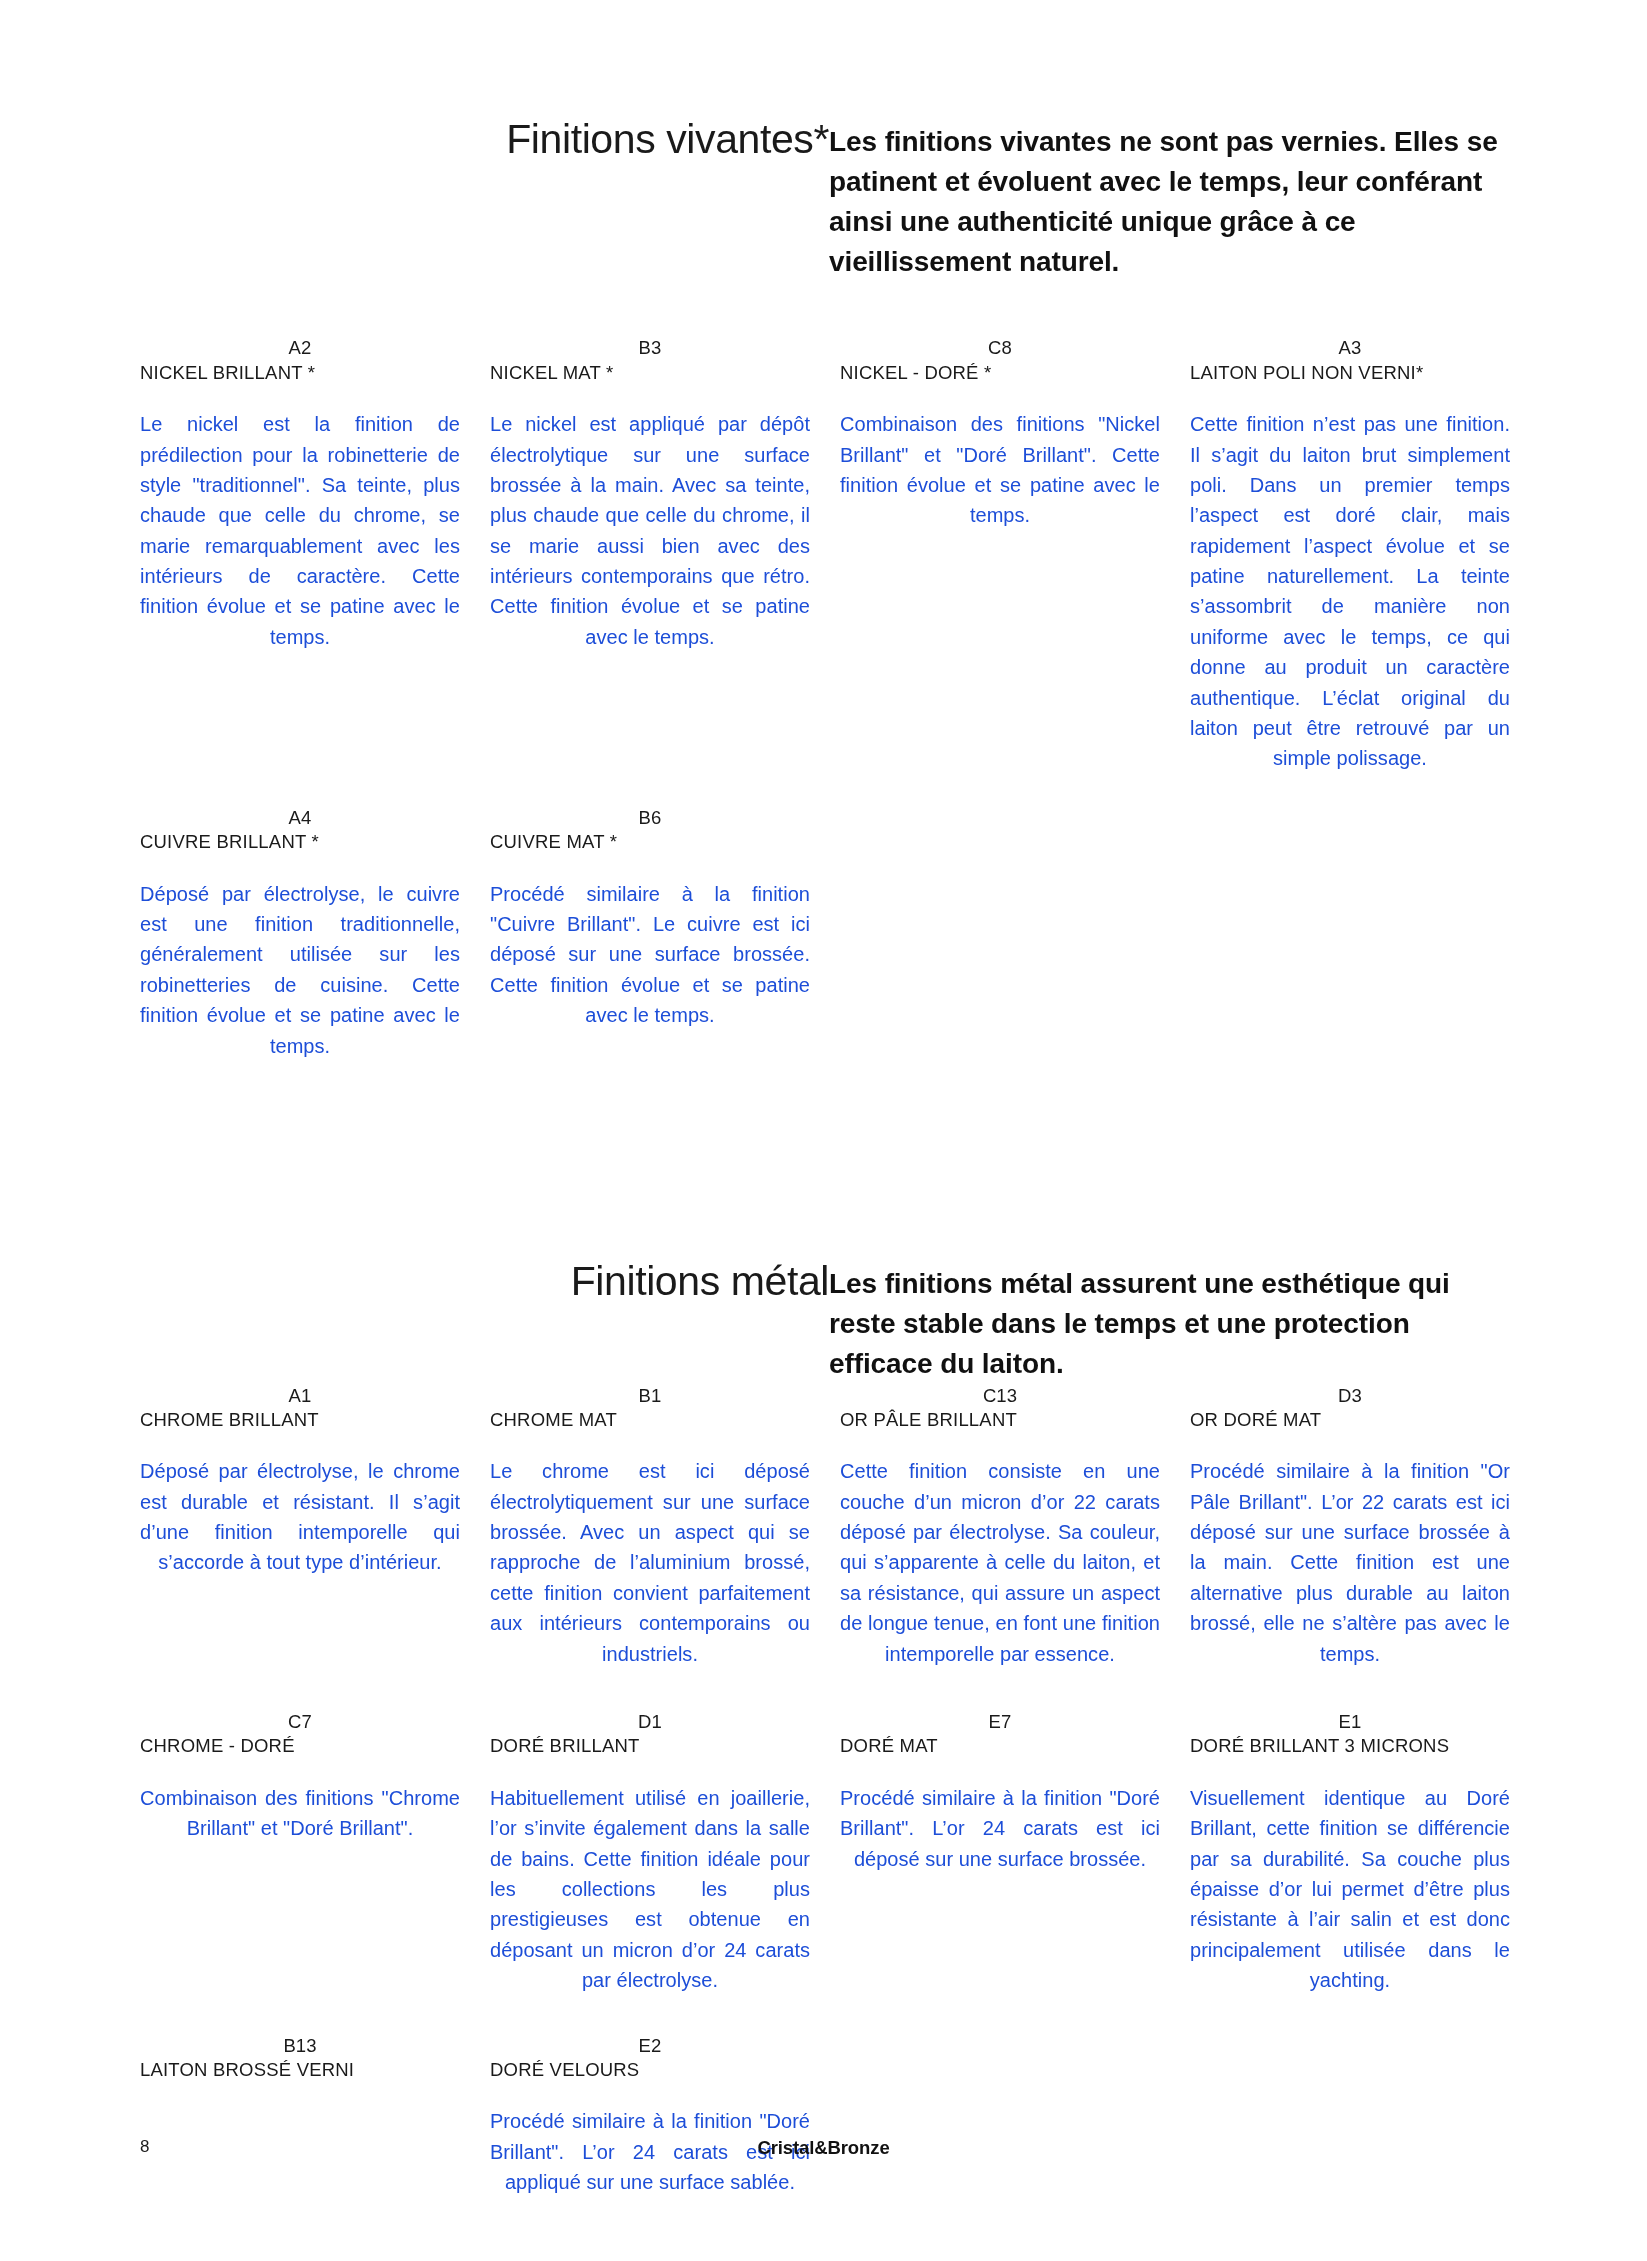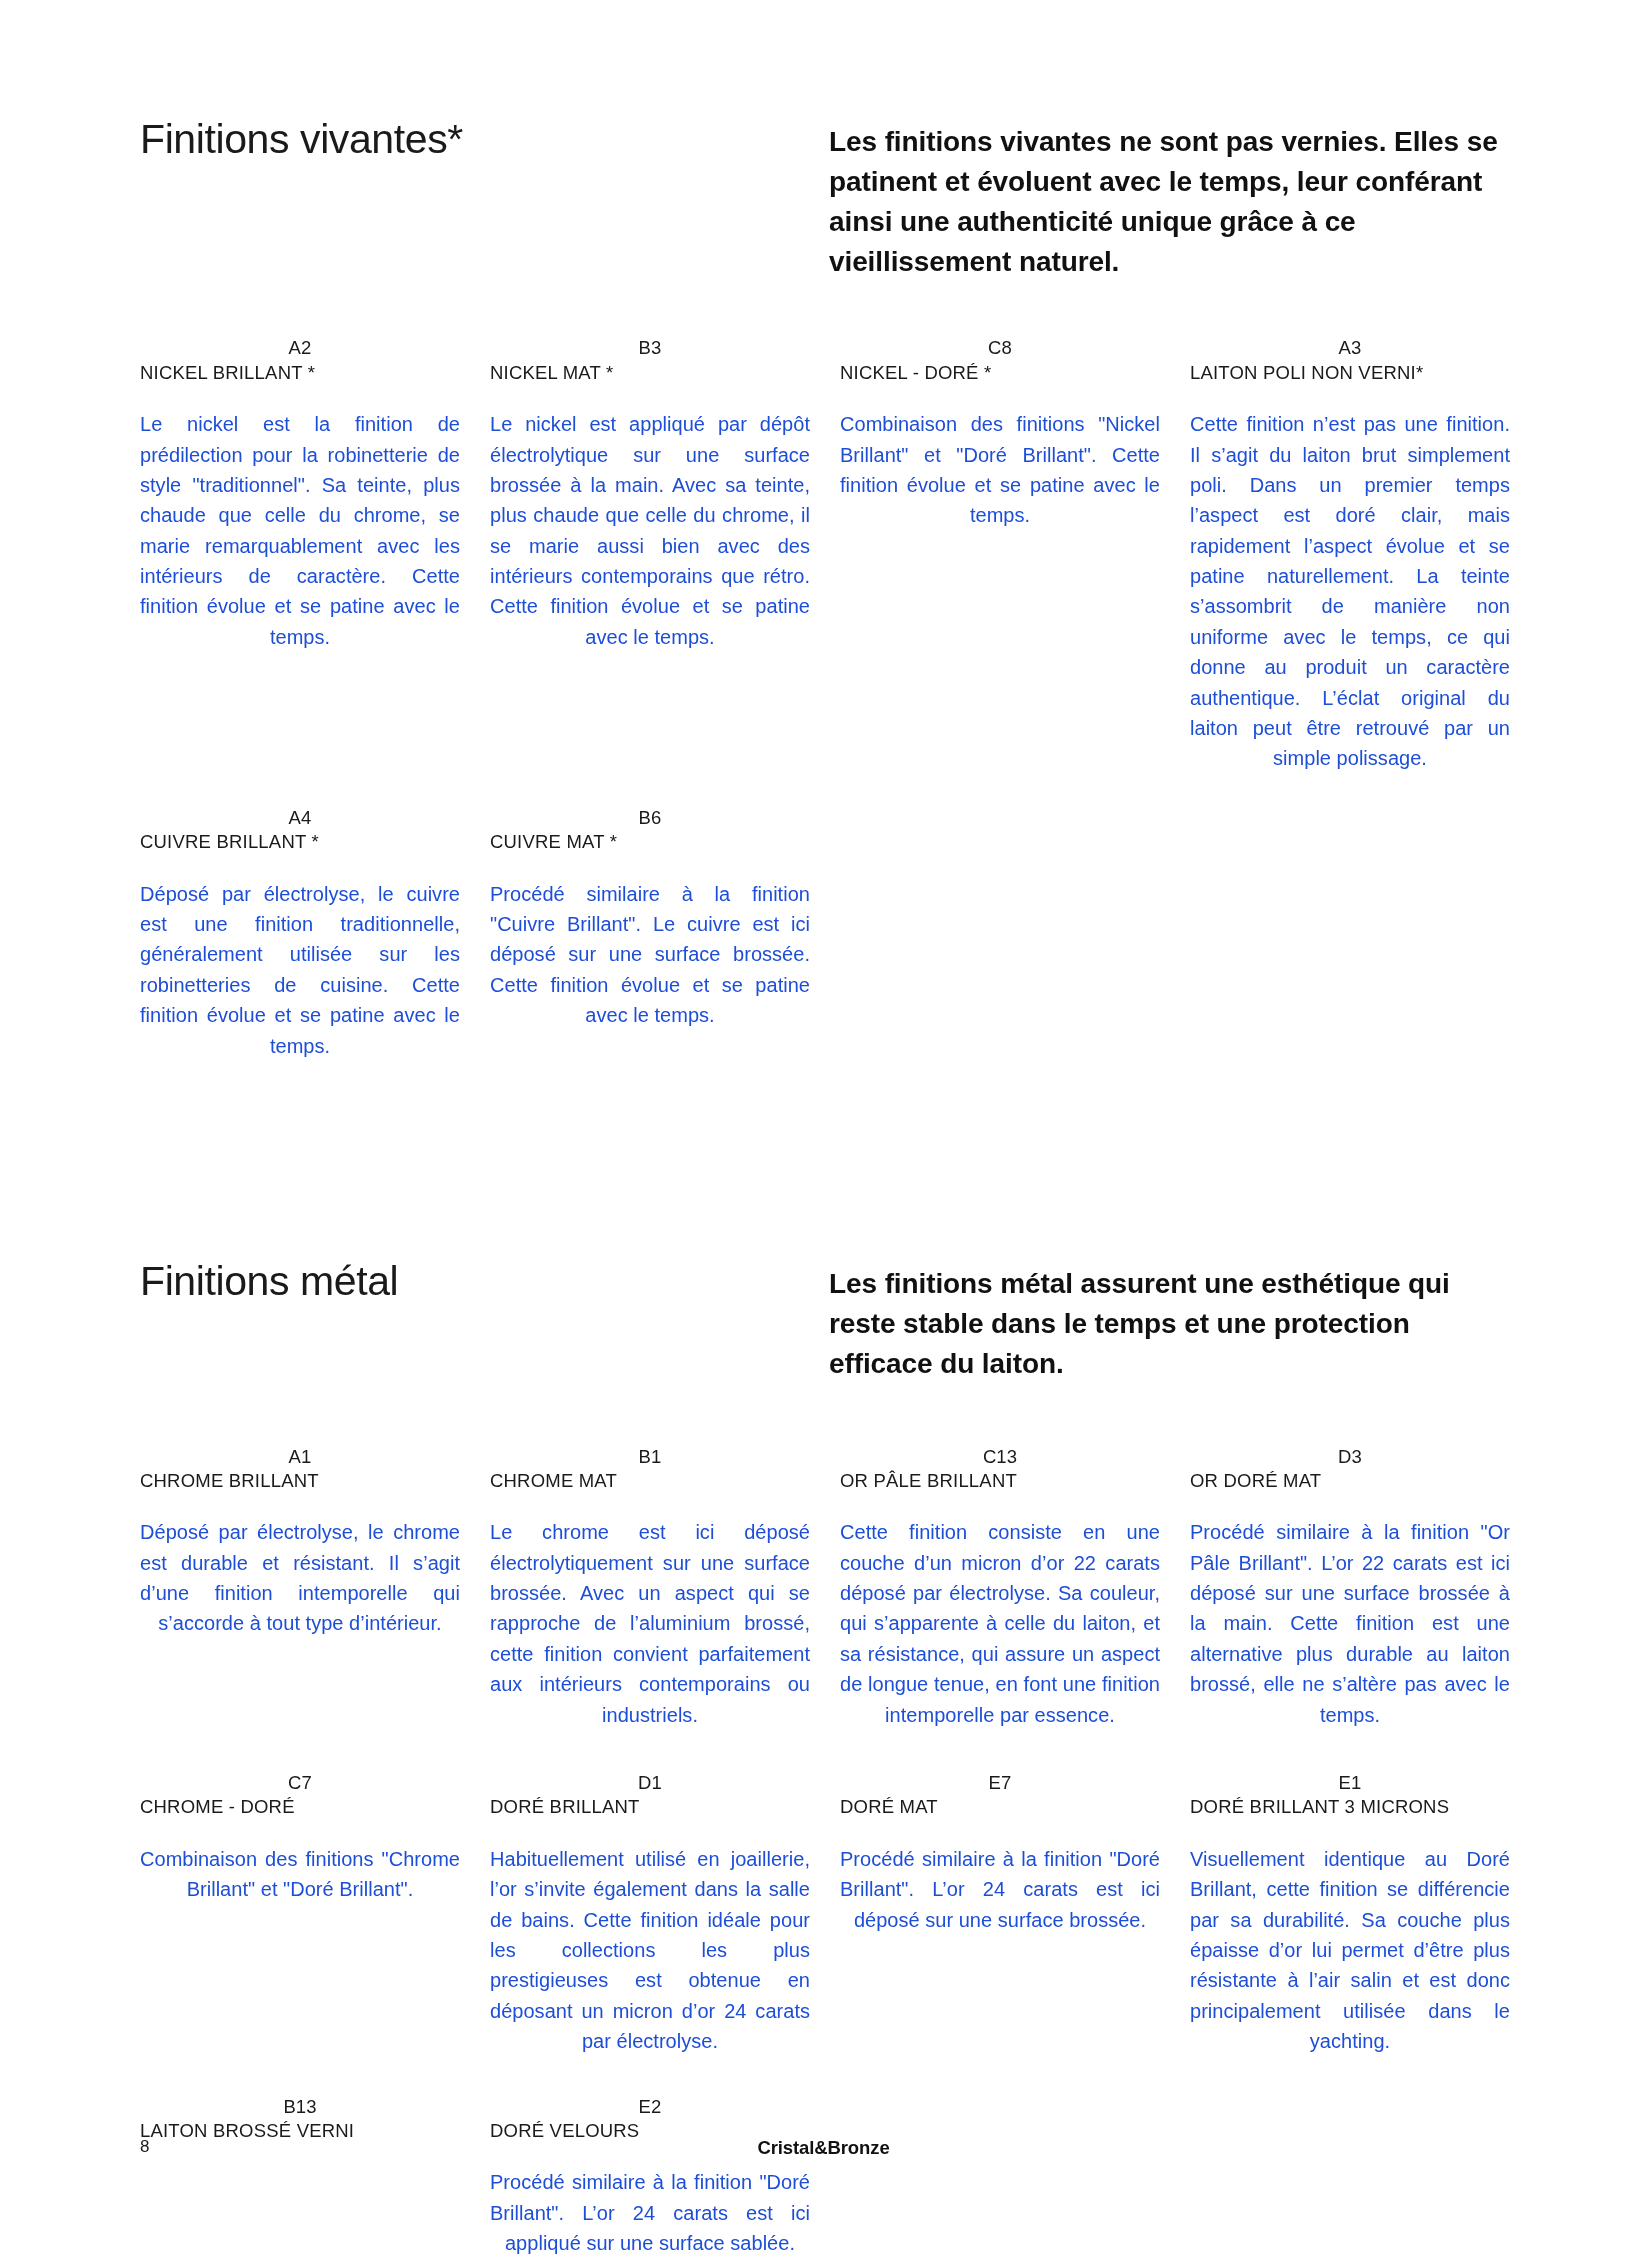--- a/index.html
+++ b/index.html
@@ -45,6 +45,7 @@
     letter-spacing: -0.4px;
     color: #1a1a1a;
     margin: 0;
+    text-align: right;
   }
   .section-intro {
     flex: 1 1 auto;

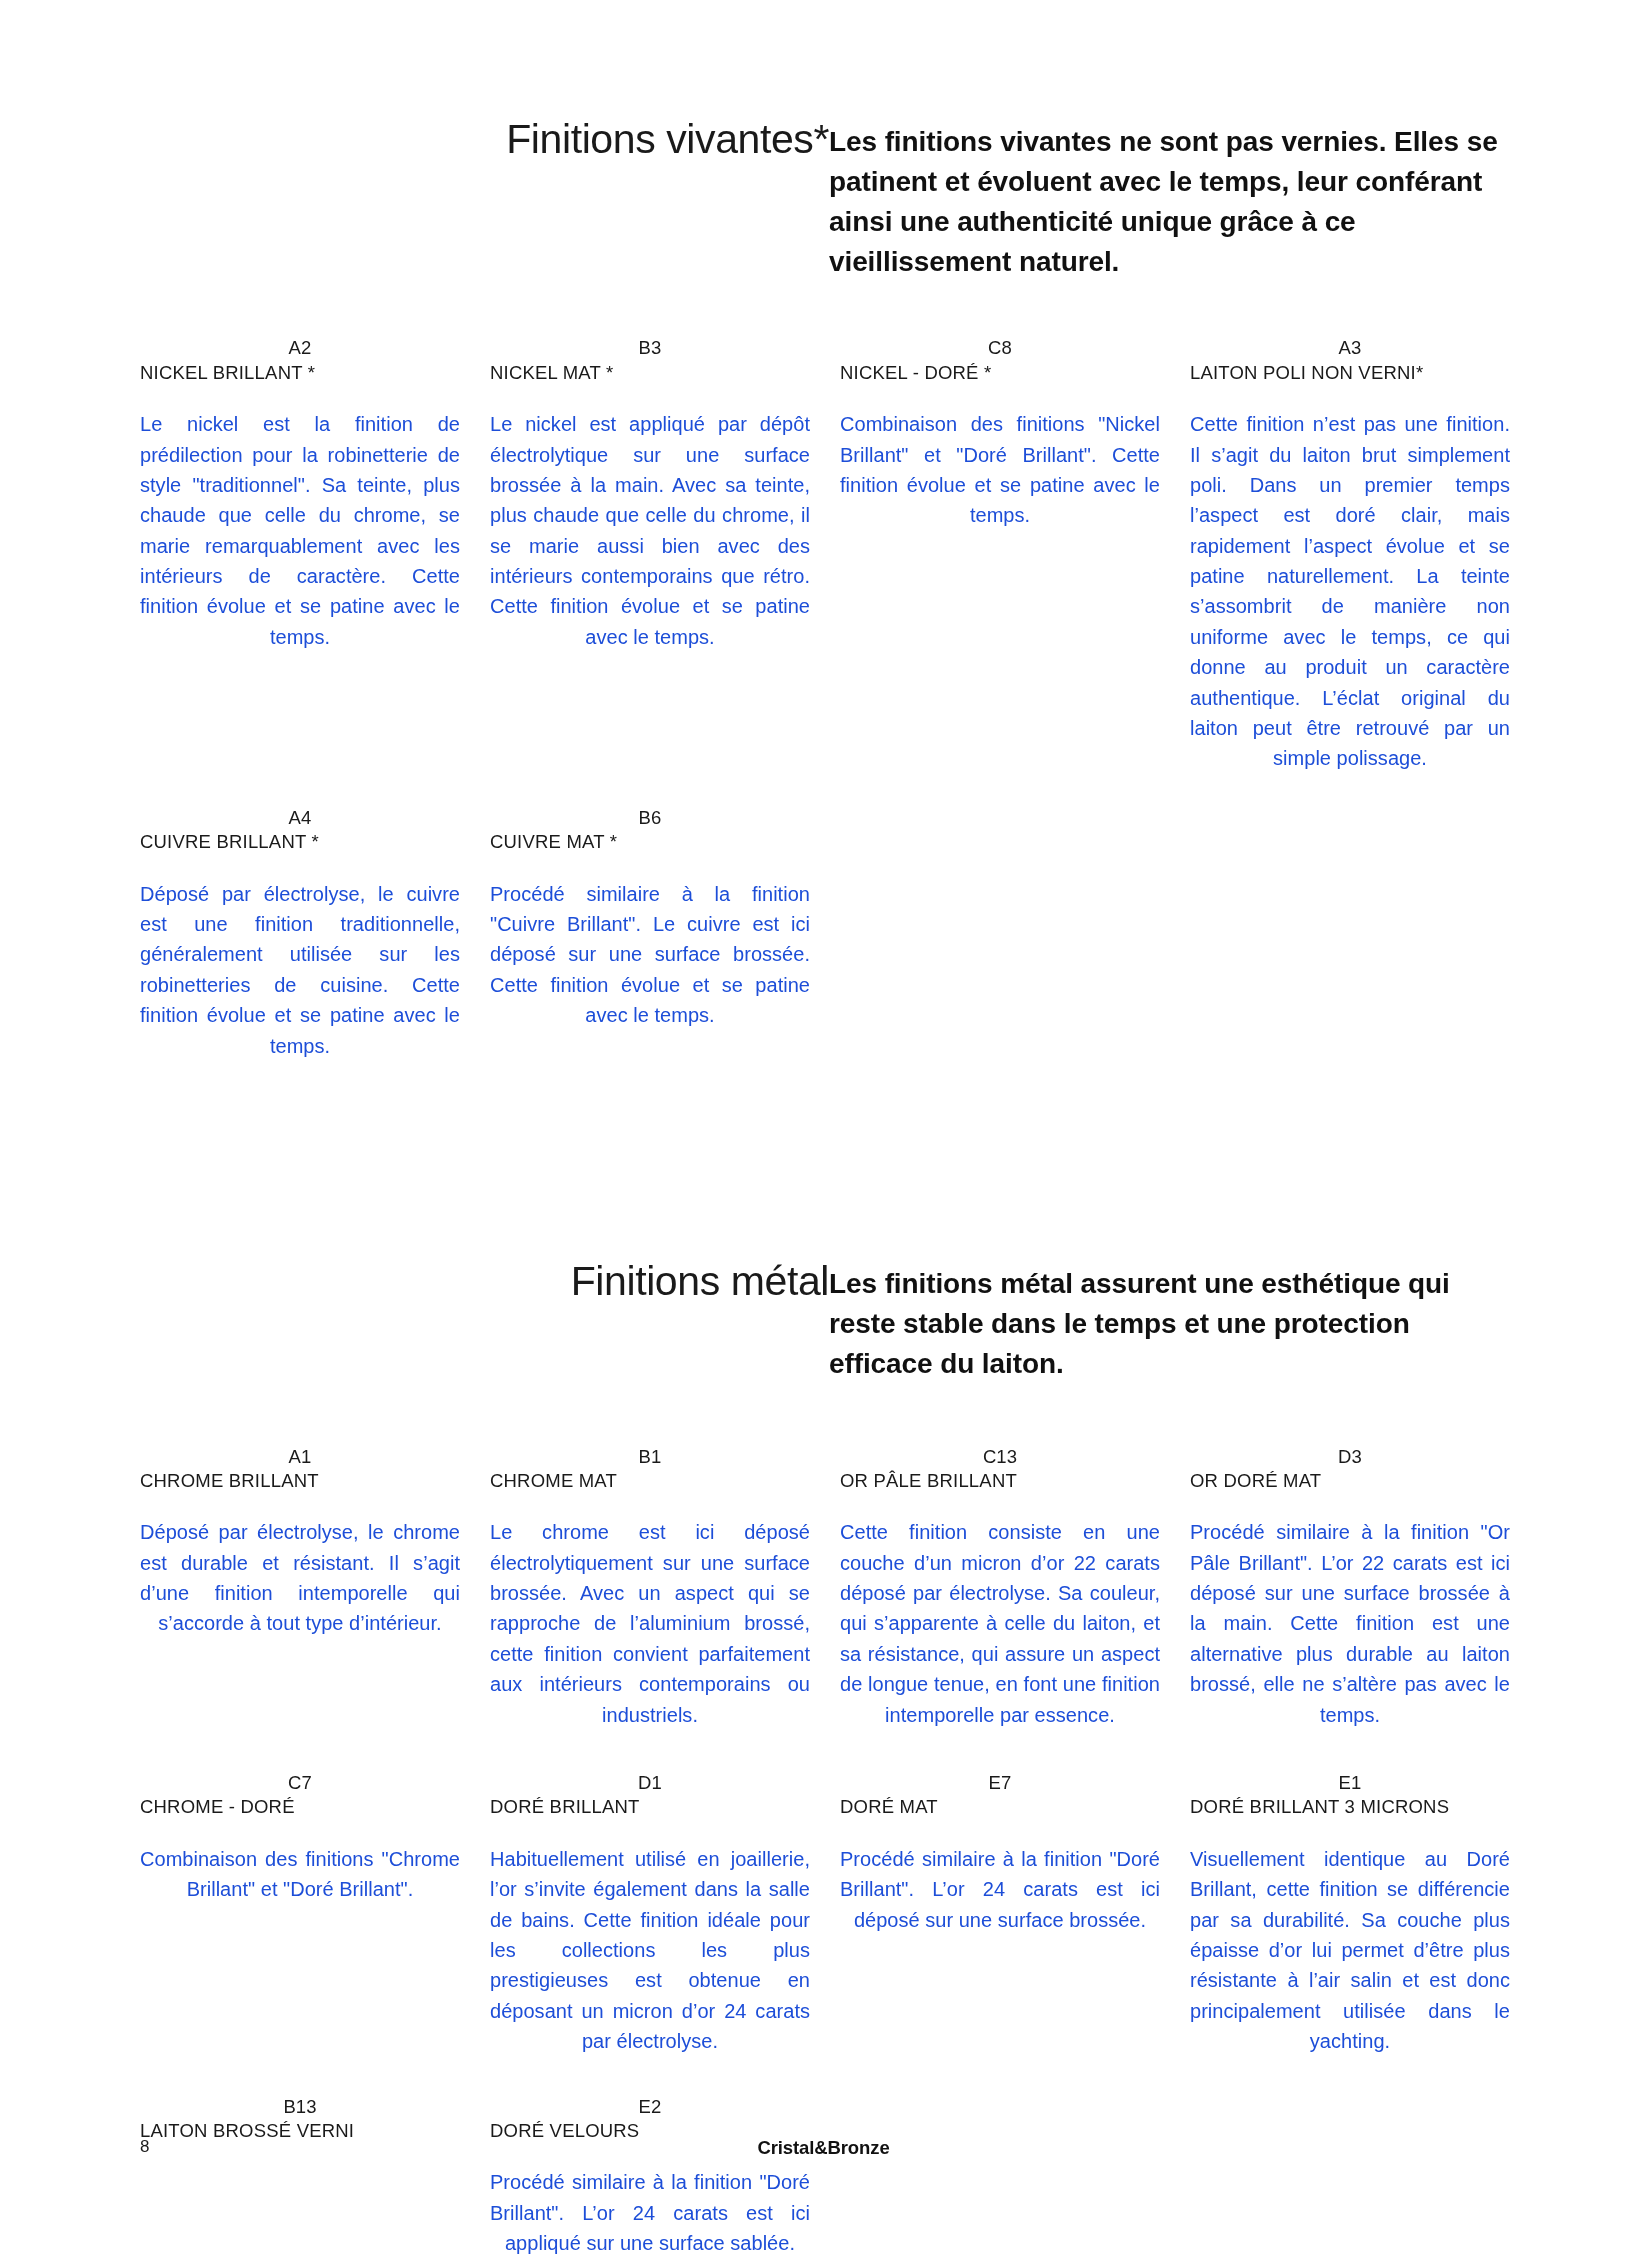--- a/index.html
+++ b/index.html
@@ -193,7 +193,7 @@
         <p class="section-intro">Les finitions métal assurent une esthétique qui reste stable dans le temps et une protection efficace du laiton.</p>
       </div>
 
-      <div class="grid" style="margin-top:61px;">
+      <div class="grid" style="">
         <div class="cell">
           <div class="cell-code">A1</div>
           <div class="cell-name">CHROME BRILLANT</div>

